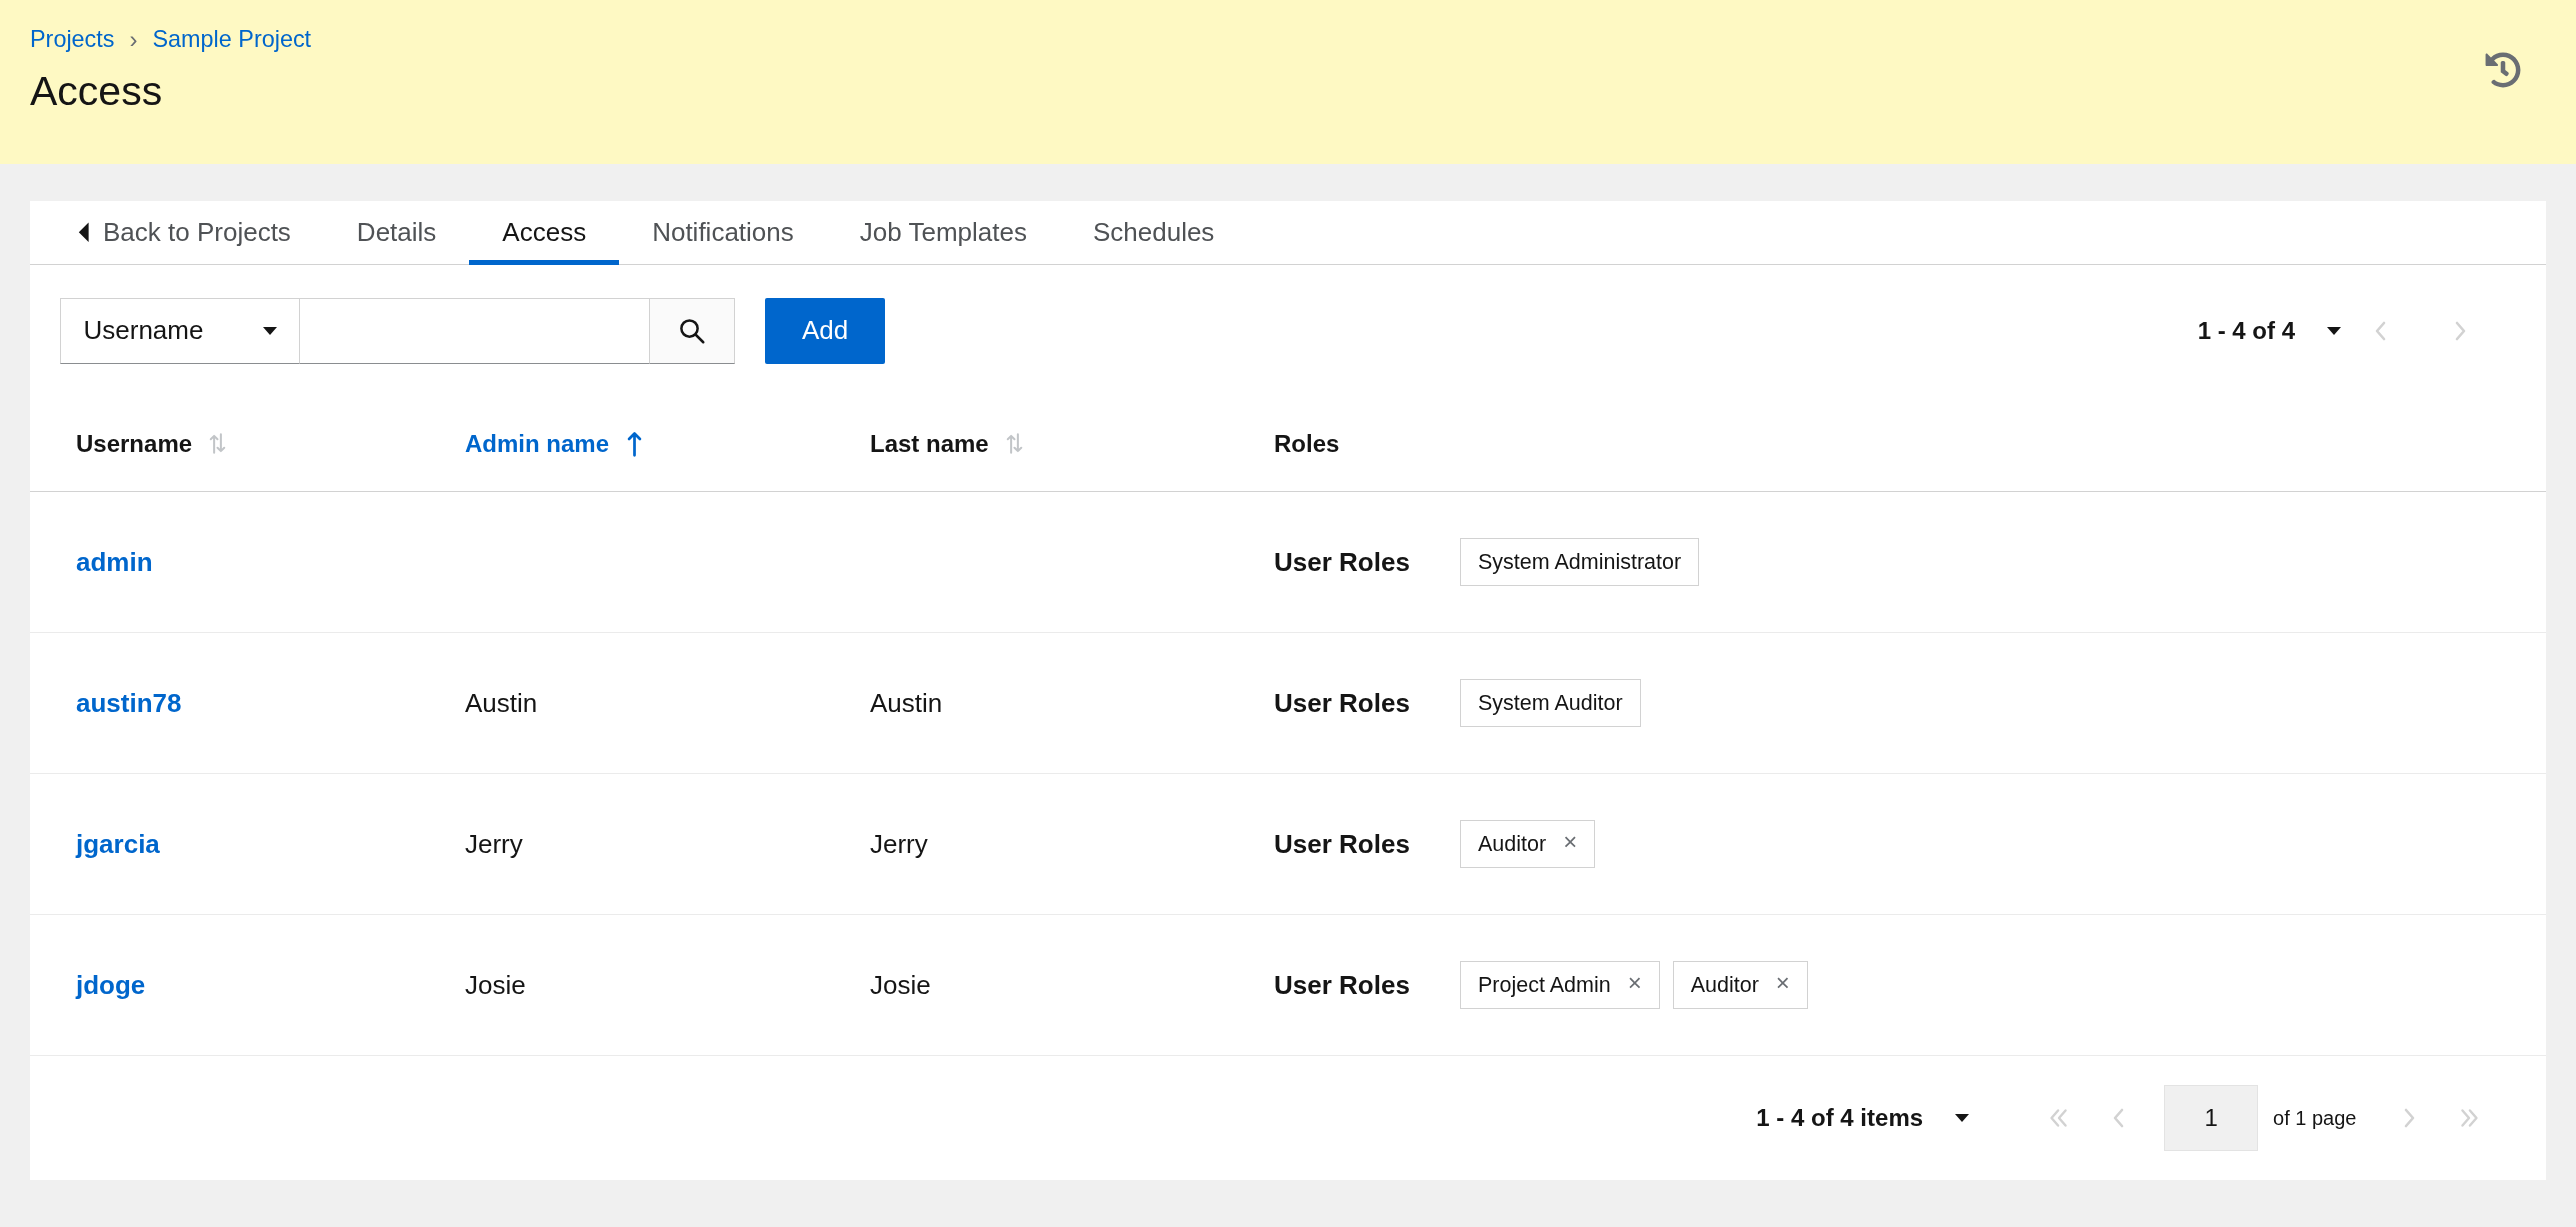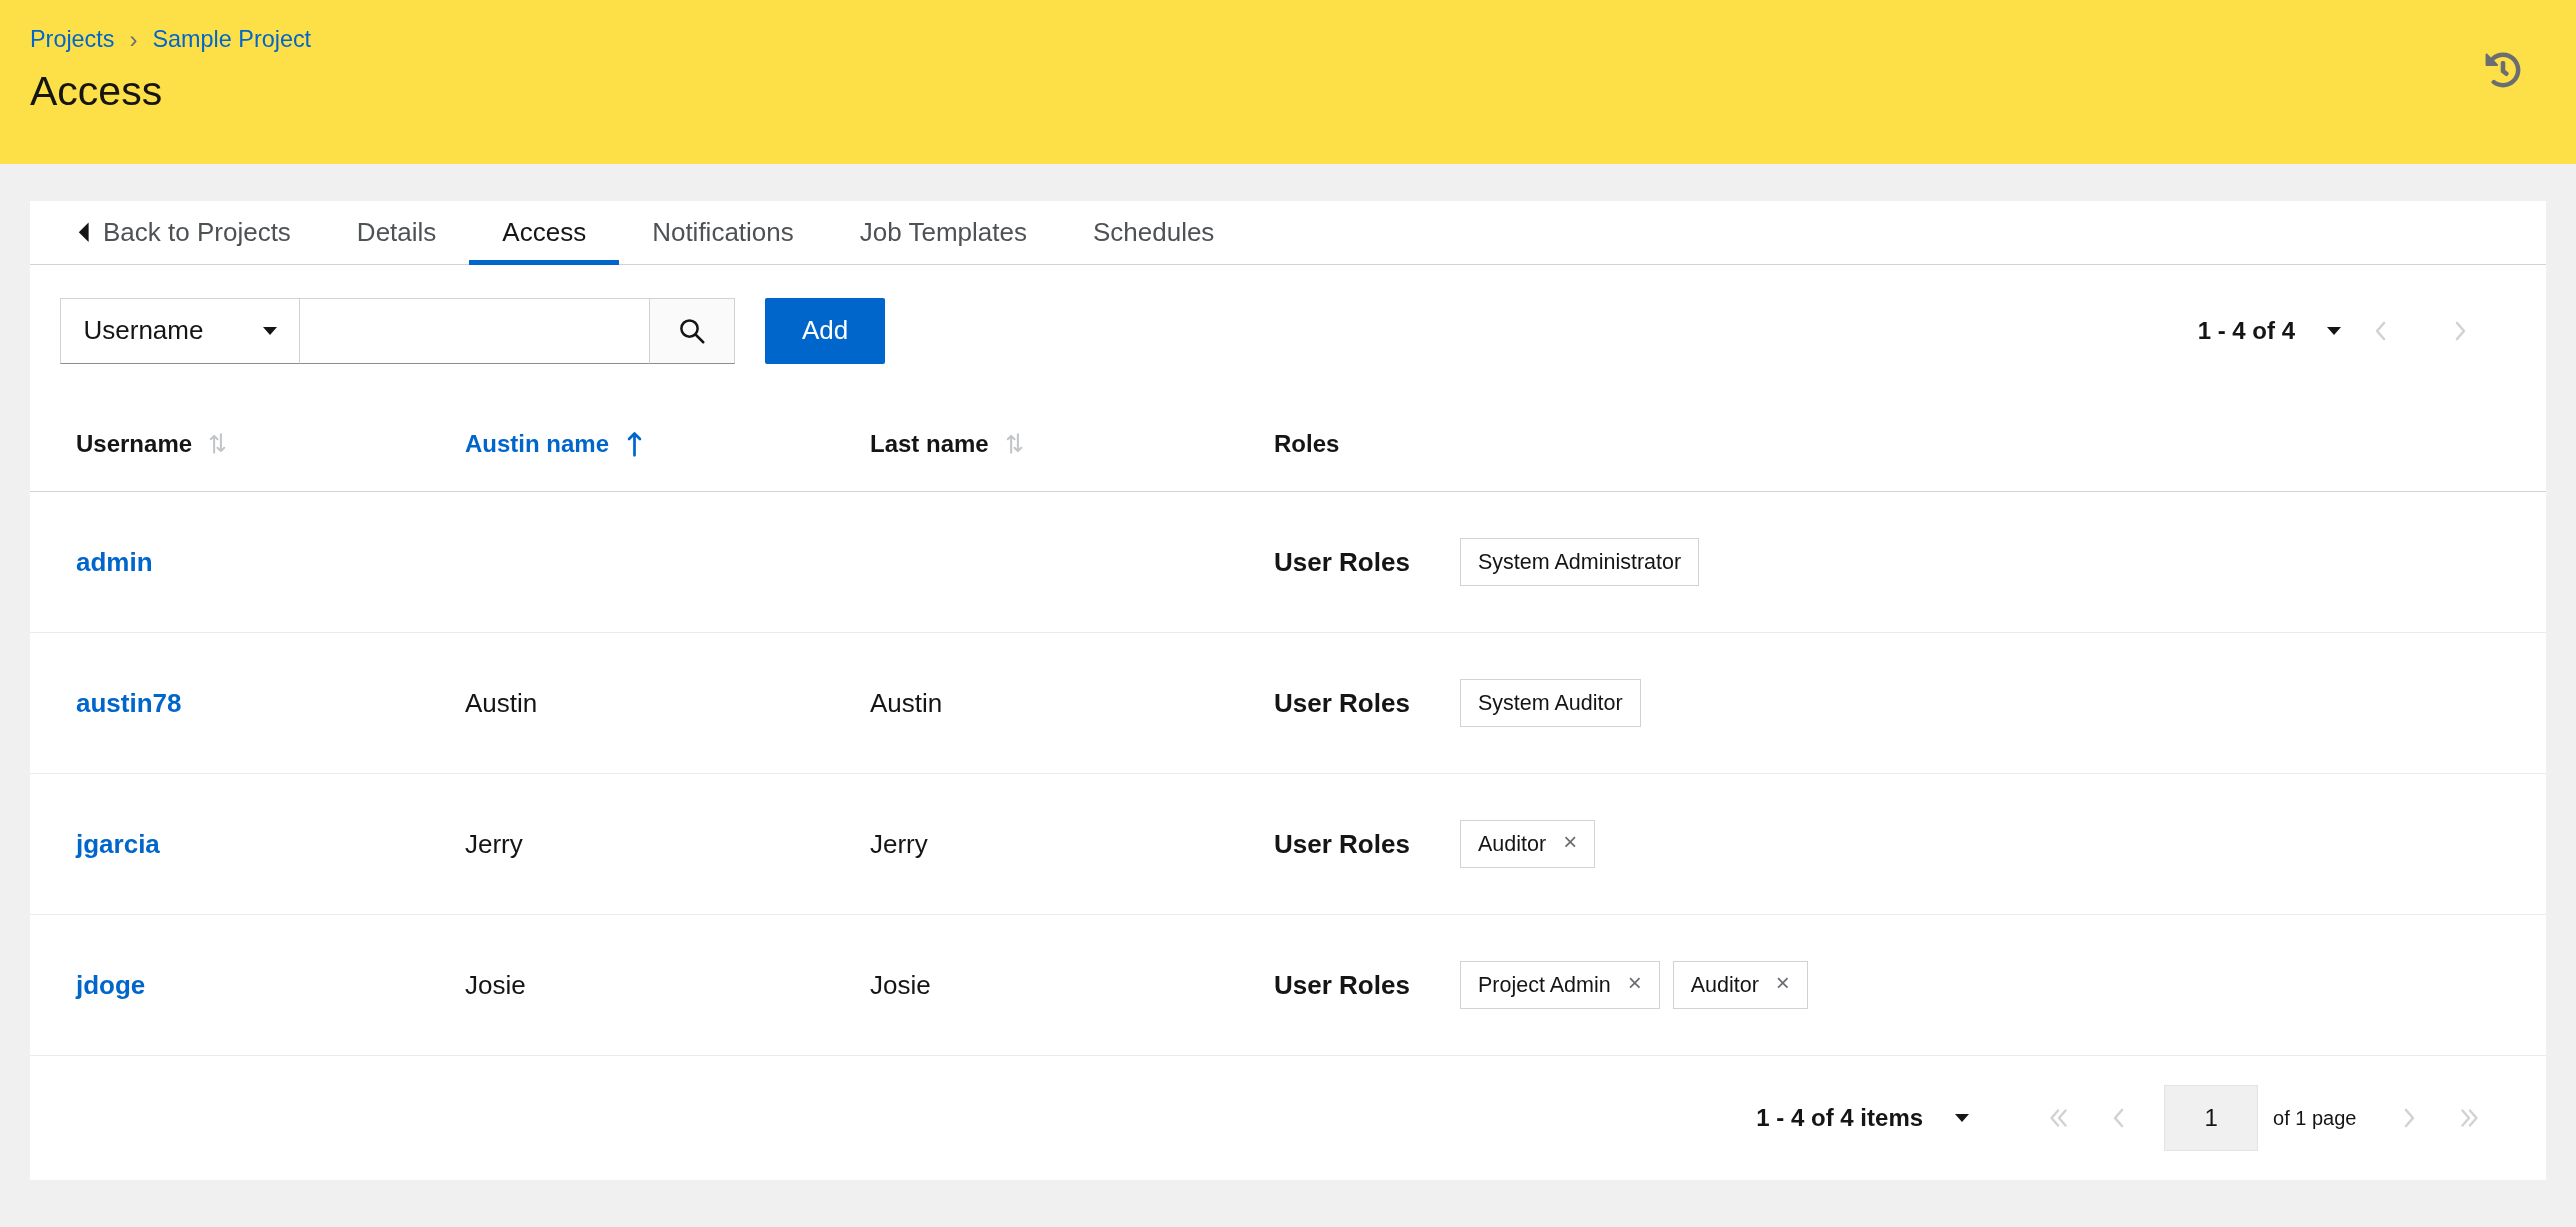--- a/index.html
+++ b/index.html
@@ -10,7 +10,7 @@
     color: #151515;
     overflow: hidden;
   }
-  .masthead { background: #fde047; height: 164px; position: relative; padding: 26px 52px 0 30px; }
+  .masthead { background: #fef9c3; height: 164px; position: relative; padding: 26px 52px 0 30px; }
   .breadcrumb { display: flex; align-items: center; gap: 15px; font-size: 23.4px; }
   .breadcrumb-link { color: #0066cc; cursor: pointer; text-decoration: none; }
   .breadcrumb-sep { color: #6a6e73; font-size: 24px; line-height: 1; }

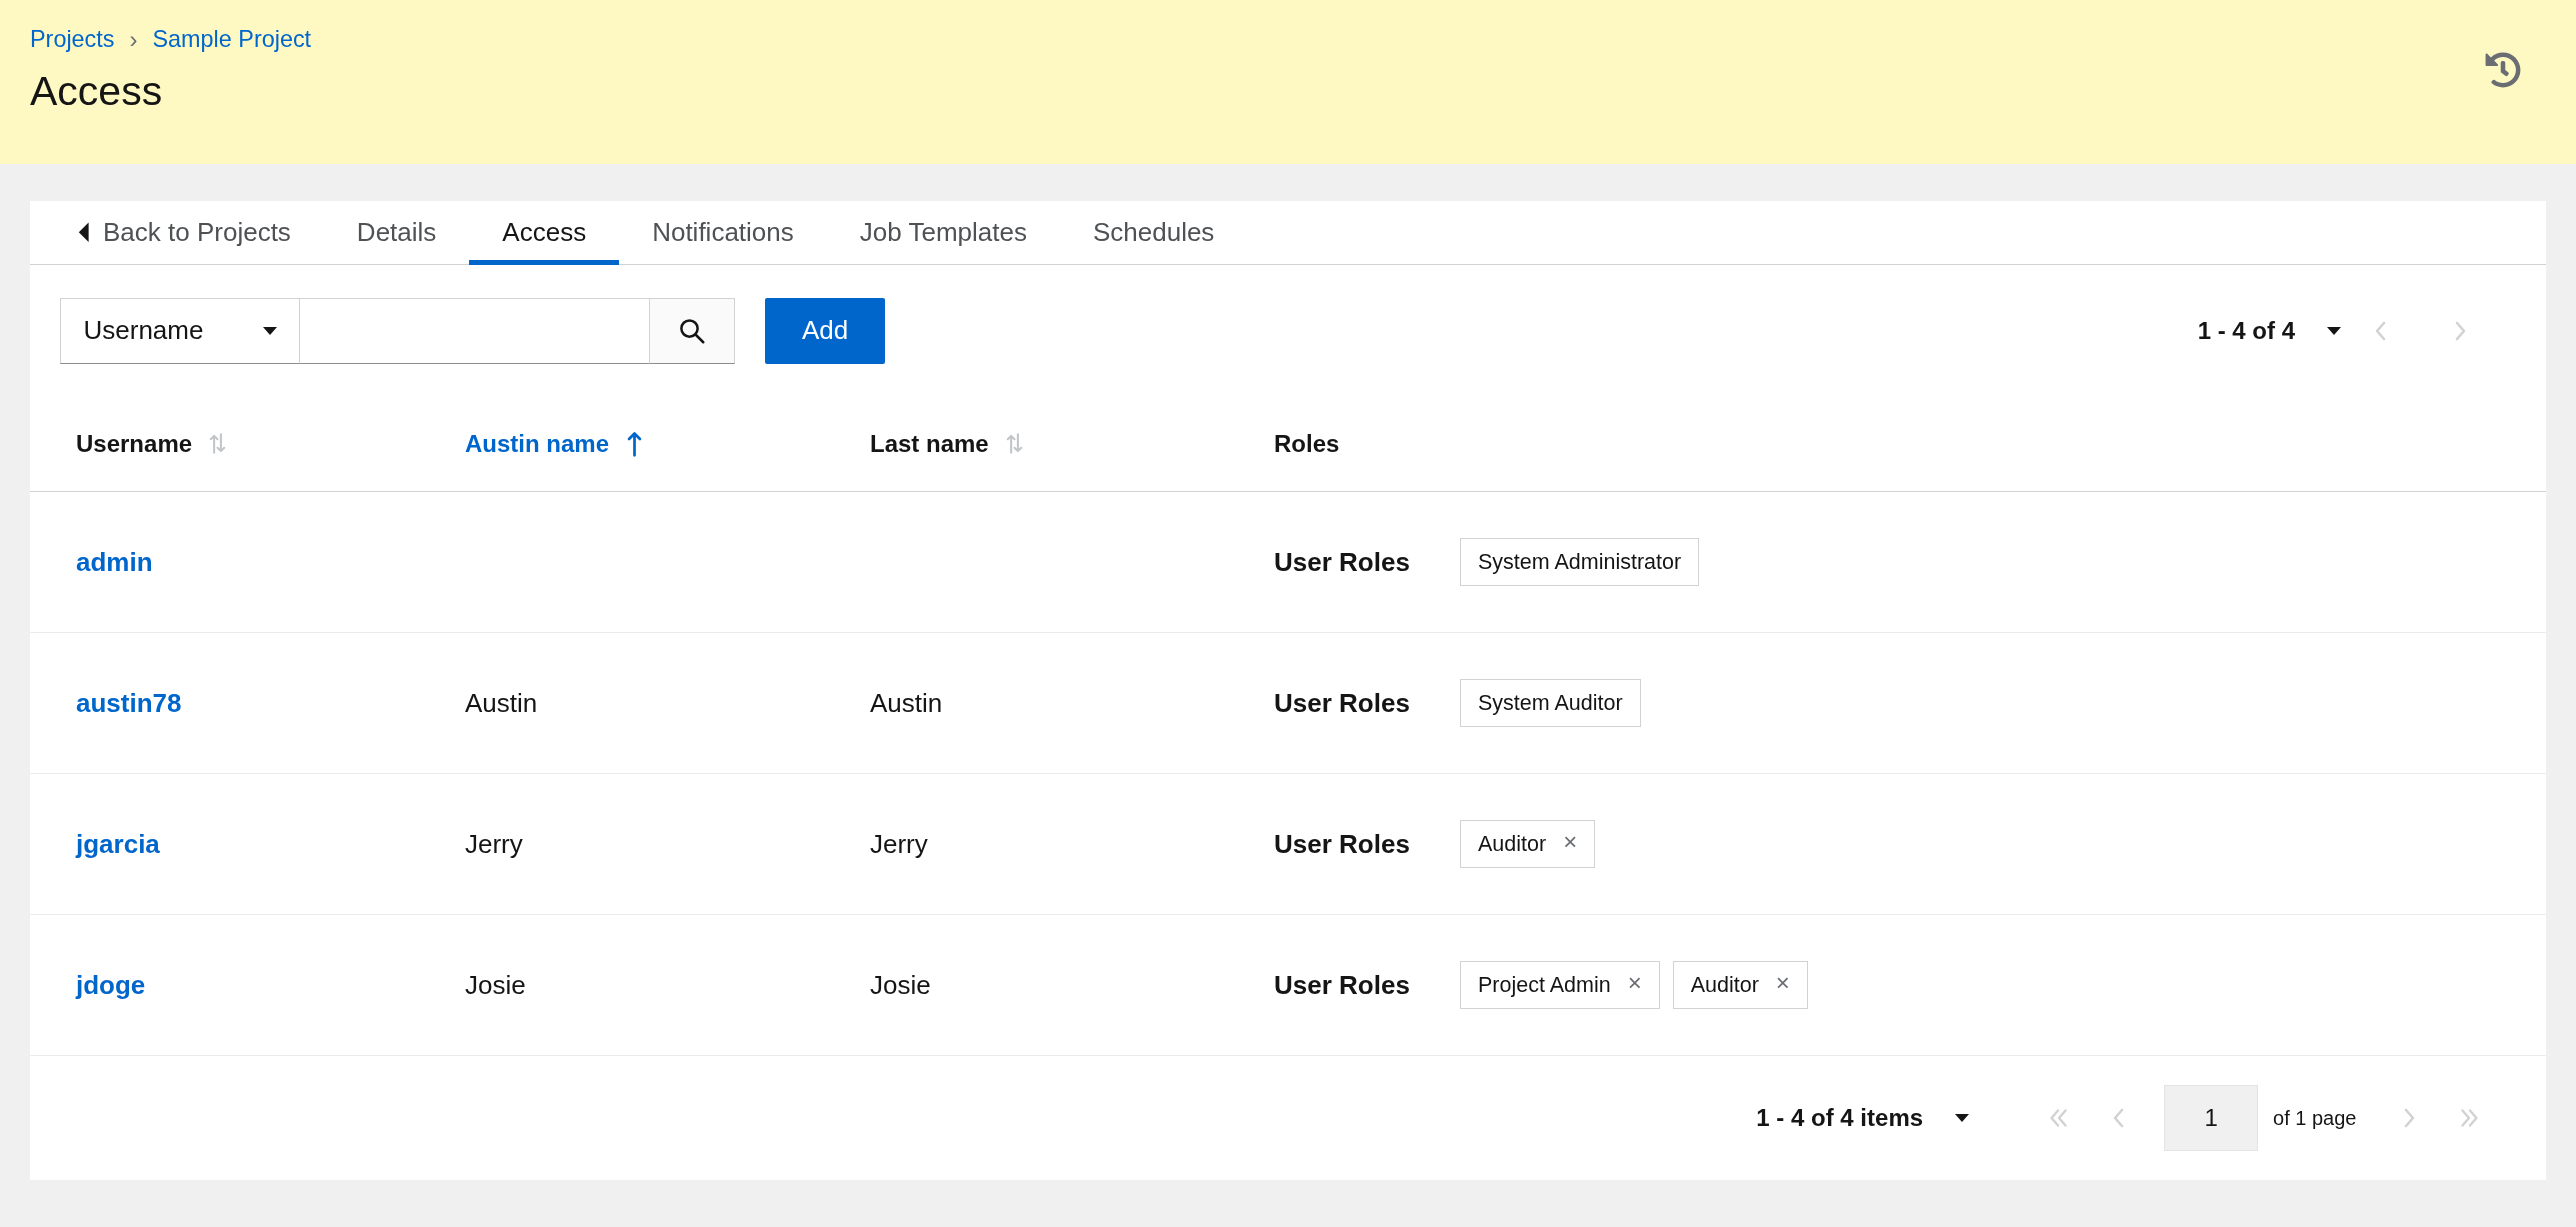--- a/index.html
+++ b/index.html
@@ -164,7 +164,7 @@
         </span>
       </button>
       <button class="th sorted">
-        <span>Austin name</span>
+        <span>Admin name</span>
         <span>
           <svg width="17" height="29" viewBox="0 0 18 32" fill="none" stroke="#0066cc" stroke-width="3" stroke-linecap="round" stroke-linejoin="round">
               <path d="M9 29 L9 5 M3 11 L9 5 L15 11"></path>

